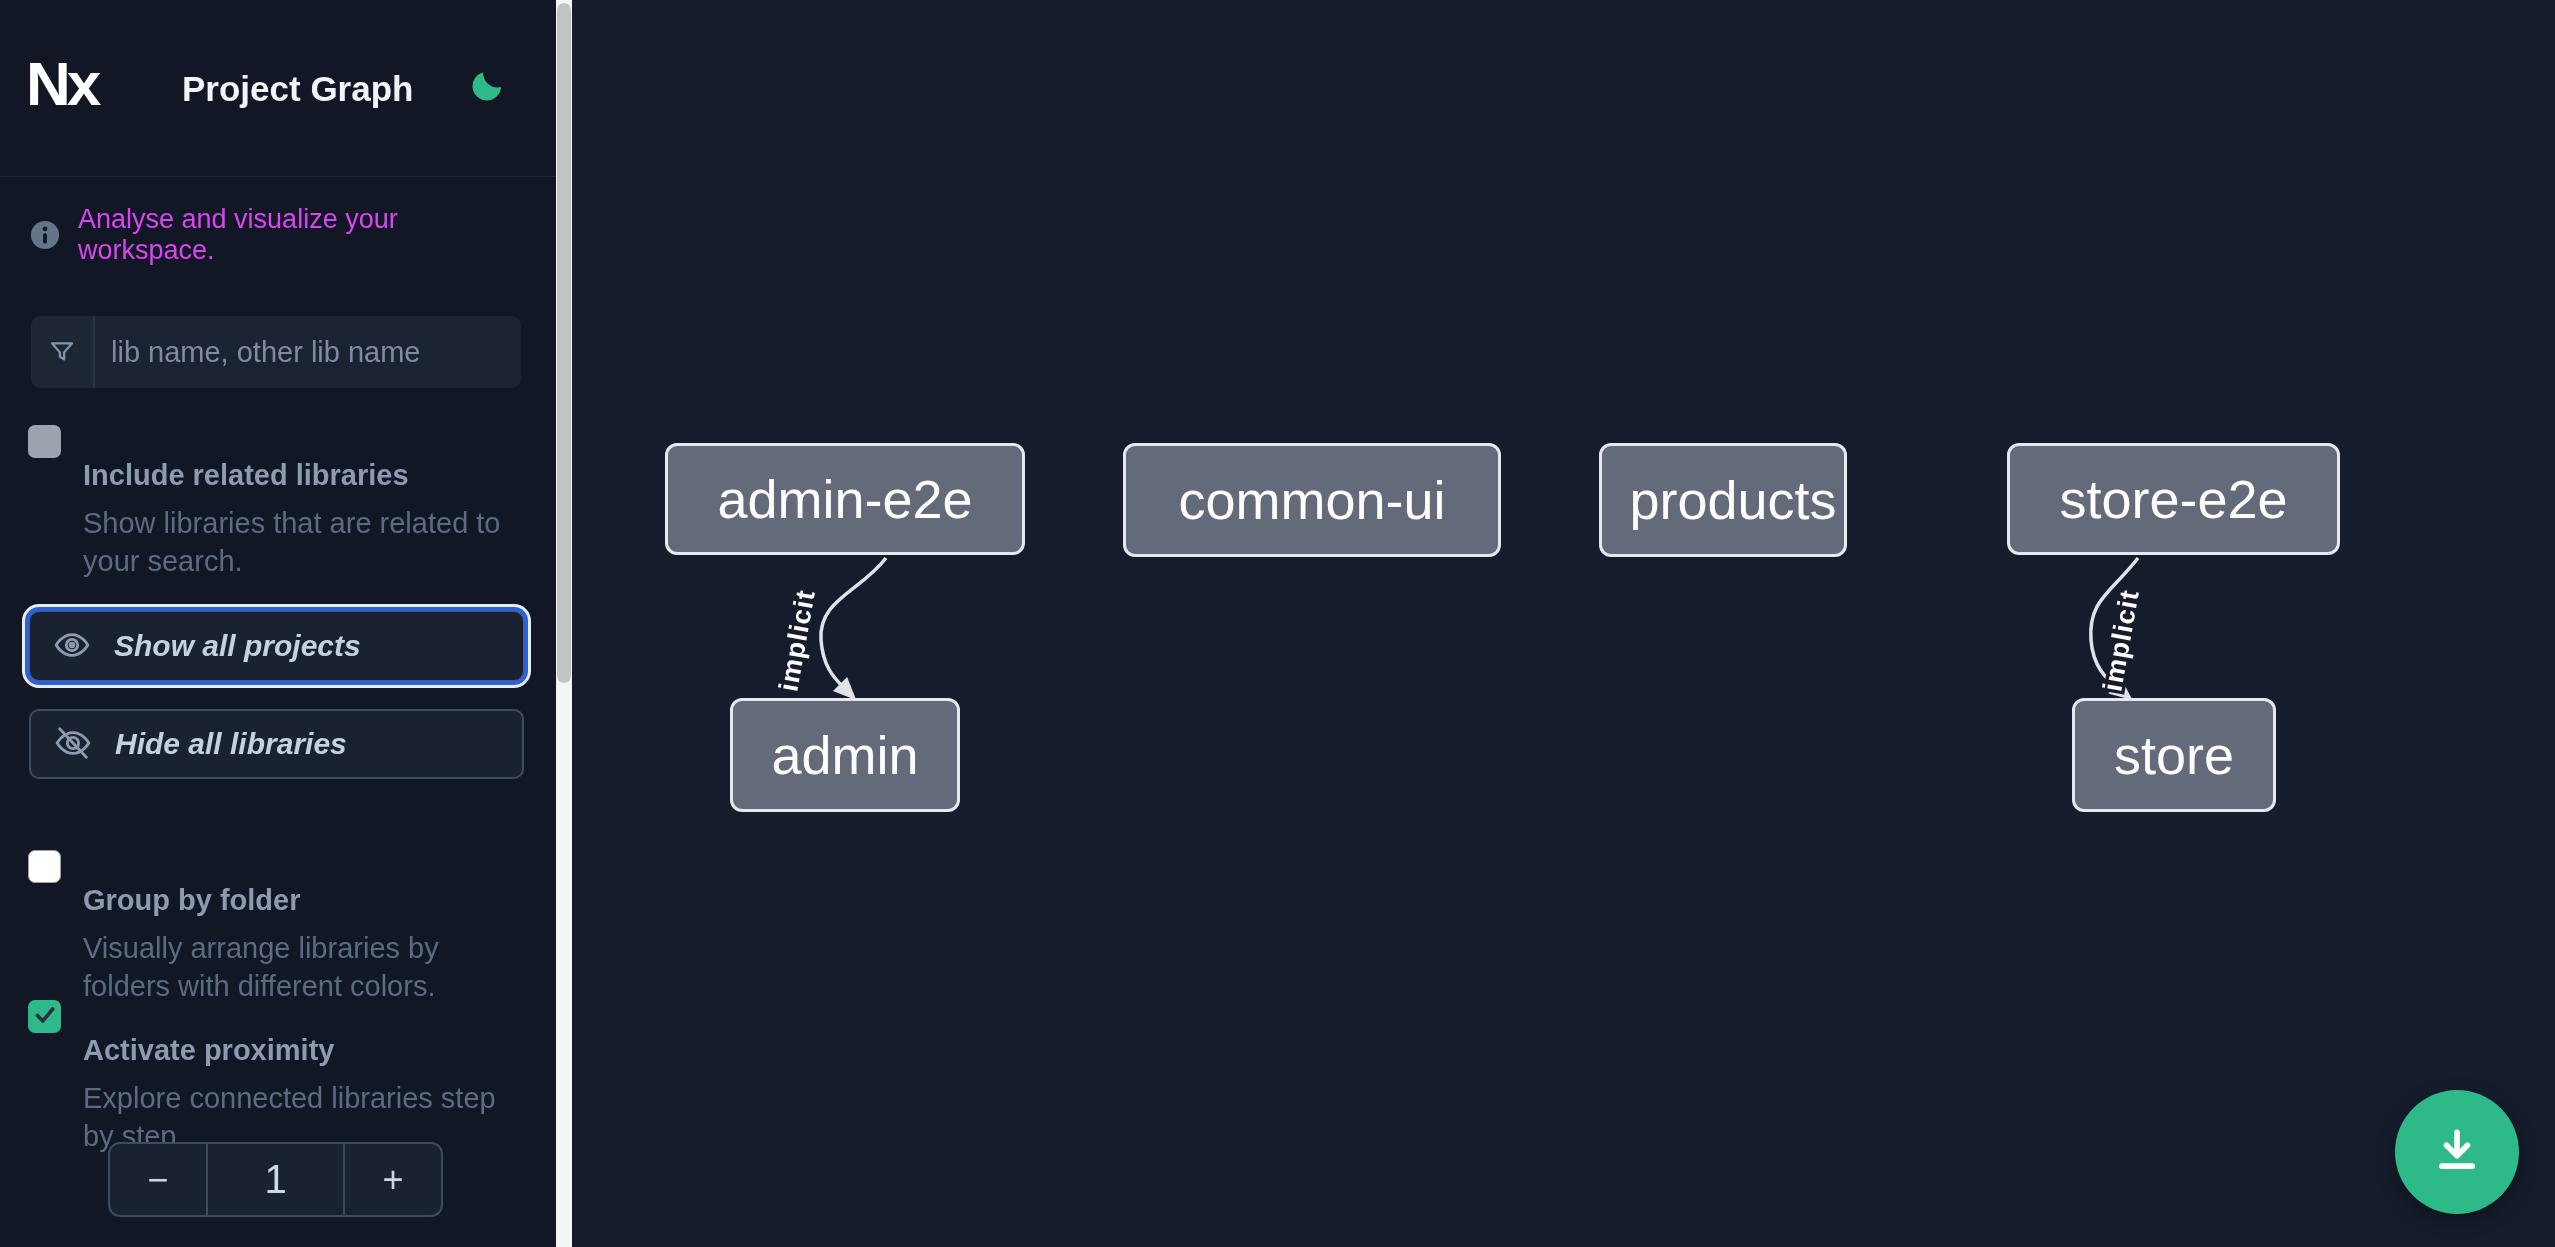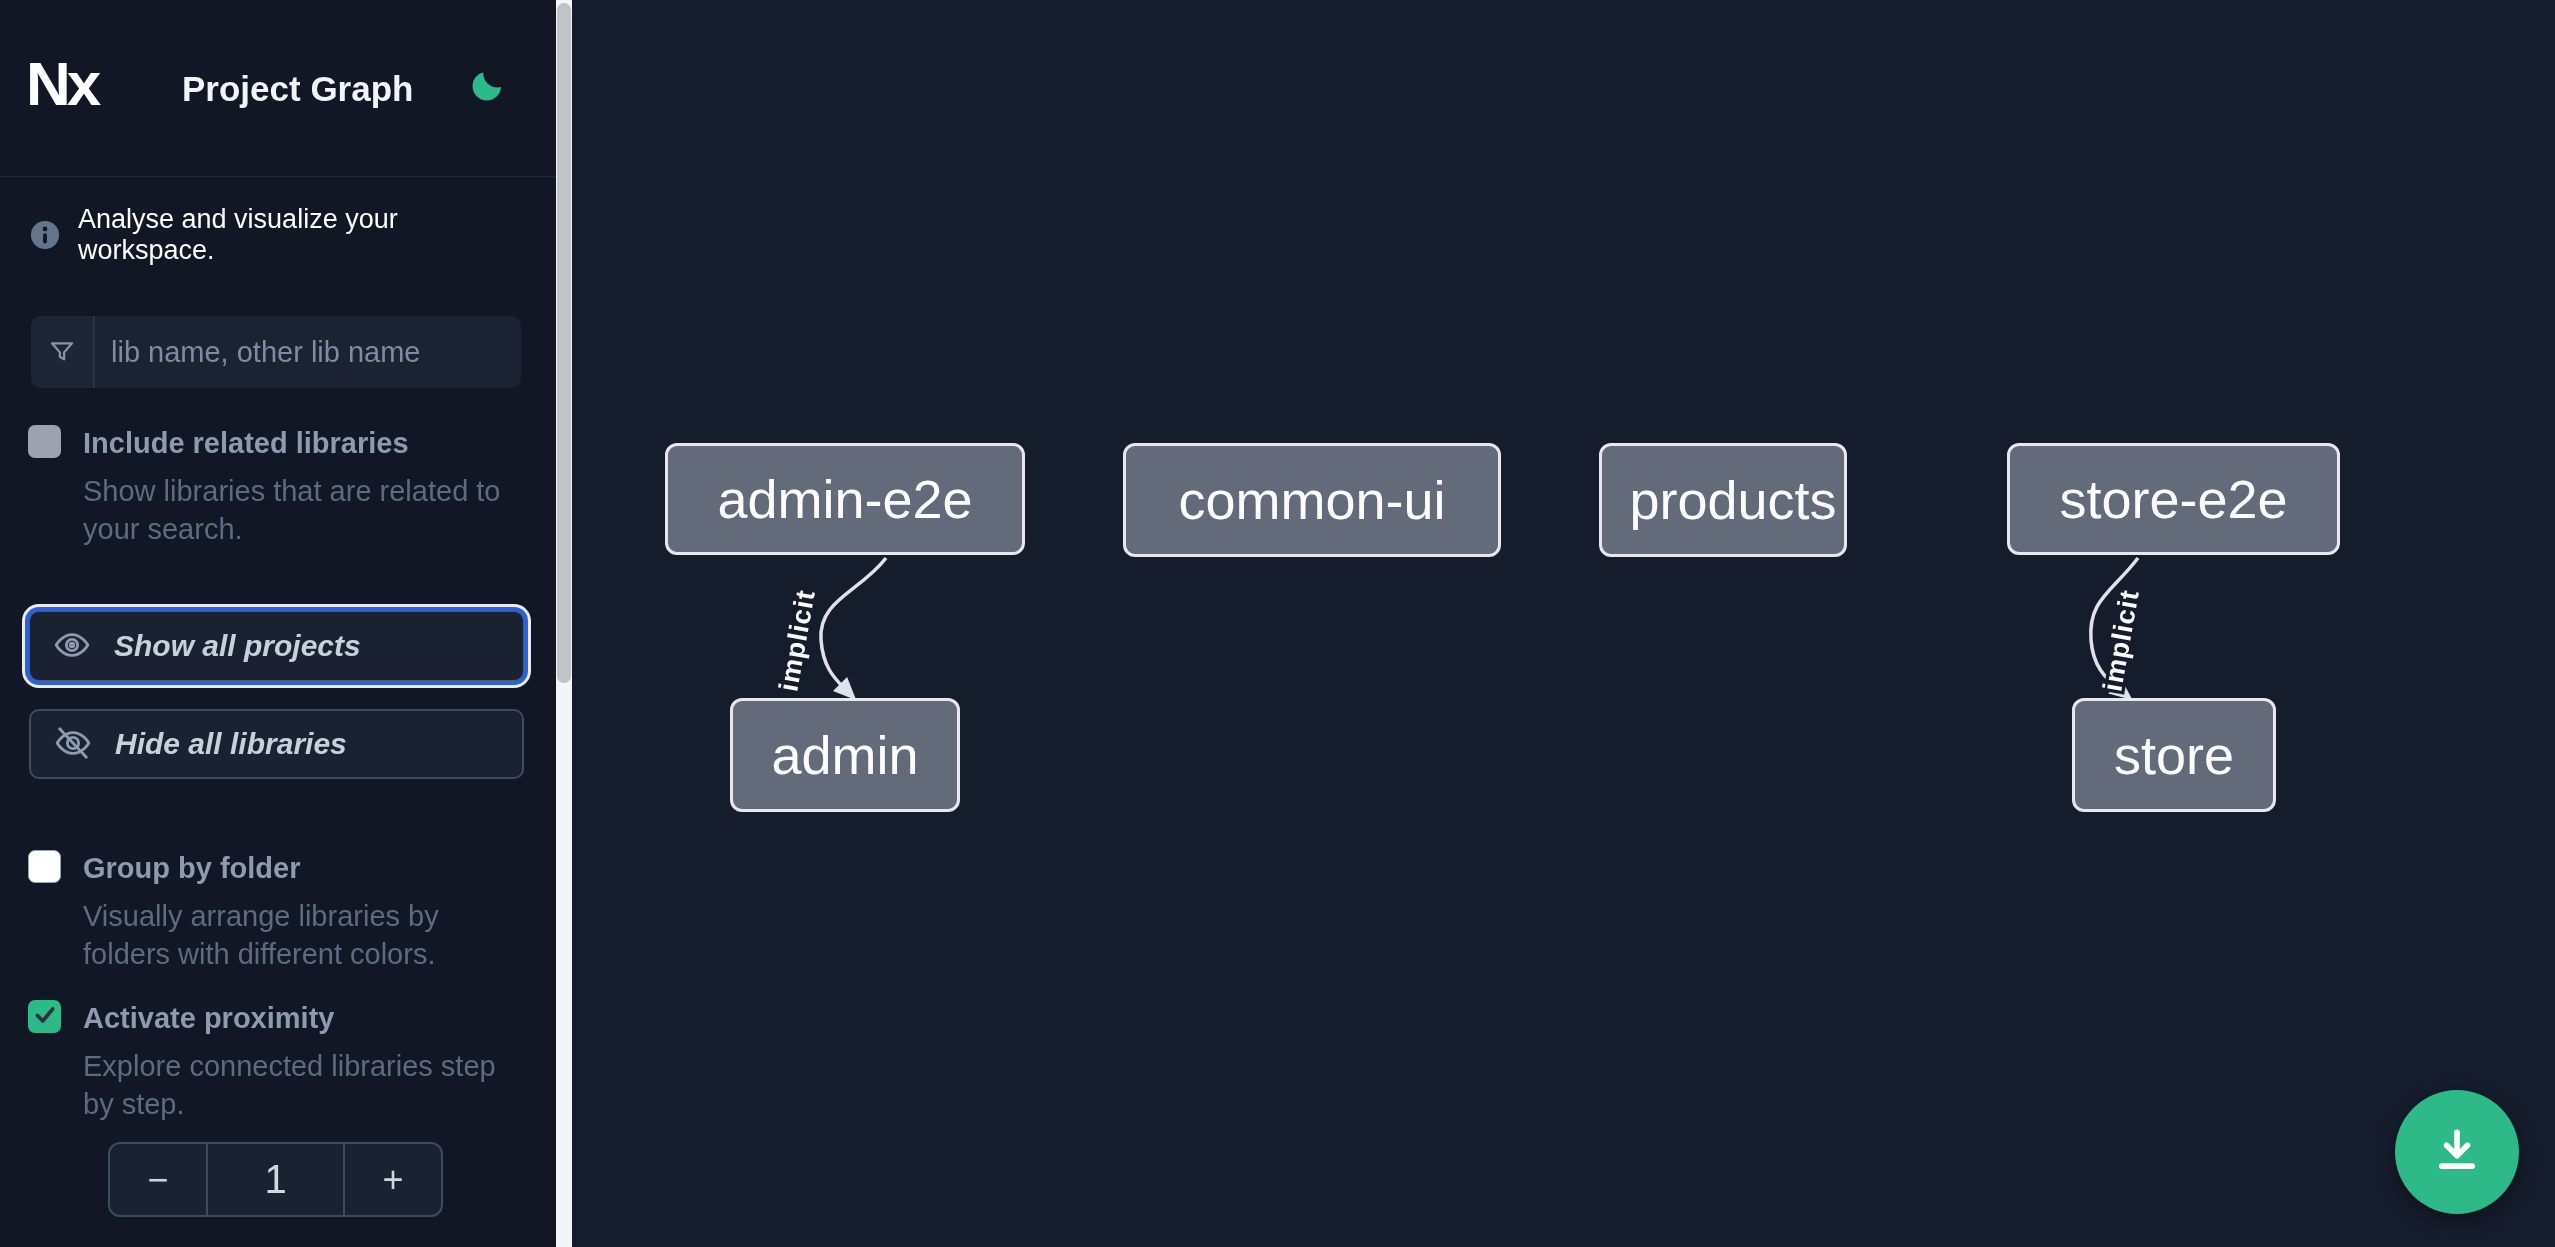--- a/index.html
+++ b/index.html
@@ -56,7 +56,7 @@
 
   .info-row{position:absolute;left:30px;top:204px;width:500px;display:flex;align-items:center;}
   .info-icon{width:30px;height:30px;flex:0 0 30px;}
-  .info-text{margin-left:18px;font-size:27px;color:#ffffff;}
+  .info-text{margin-left:18px;font-size:27px;color:#d946ef;}
 
   .search-box{position:absolute;left:31px;top:316px;width:490px;height:72px;
     background:var(--input-bg);border-radius:10px;display:flex;overflow:hidden;}

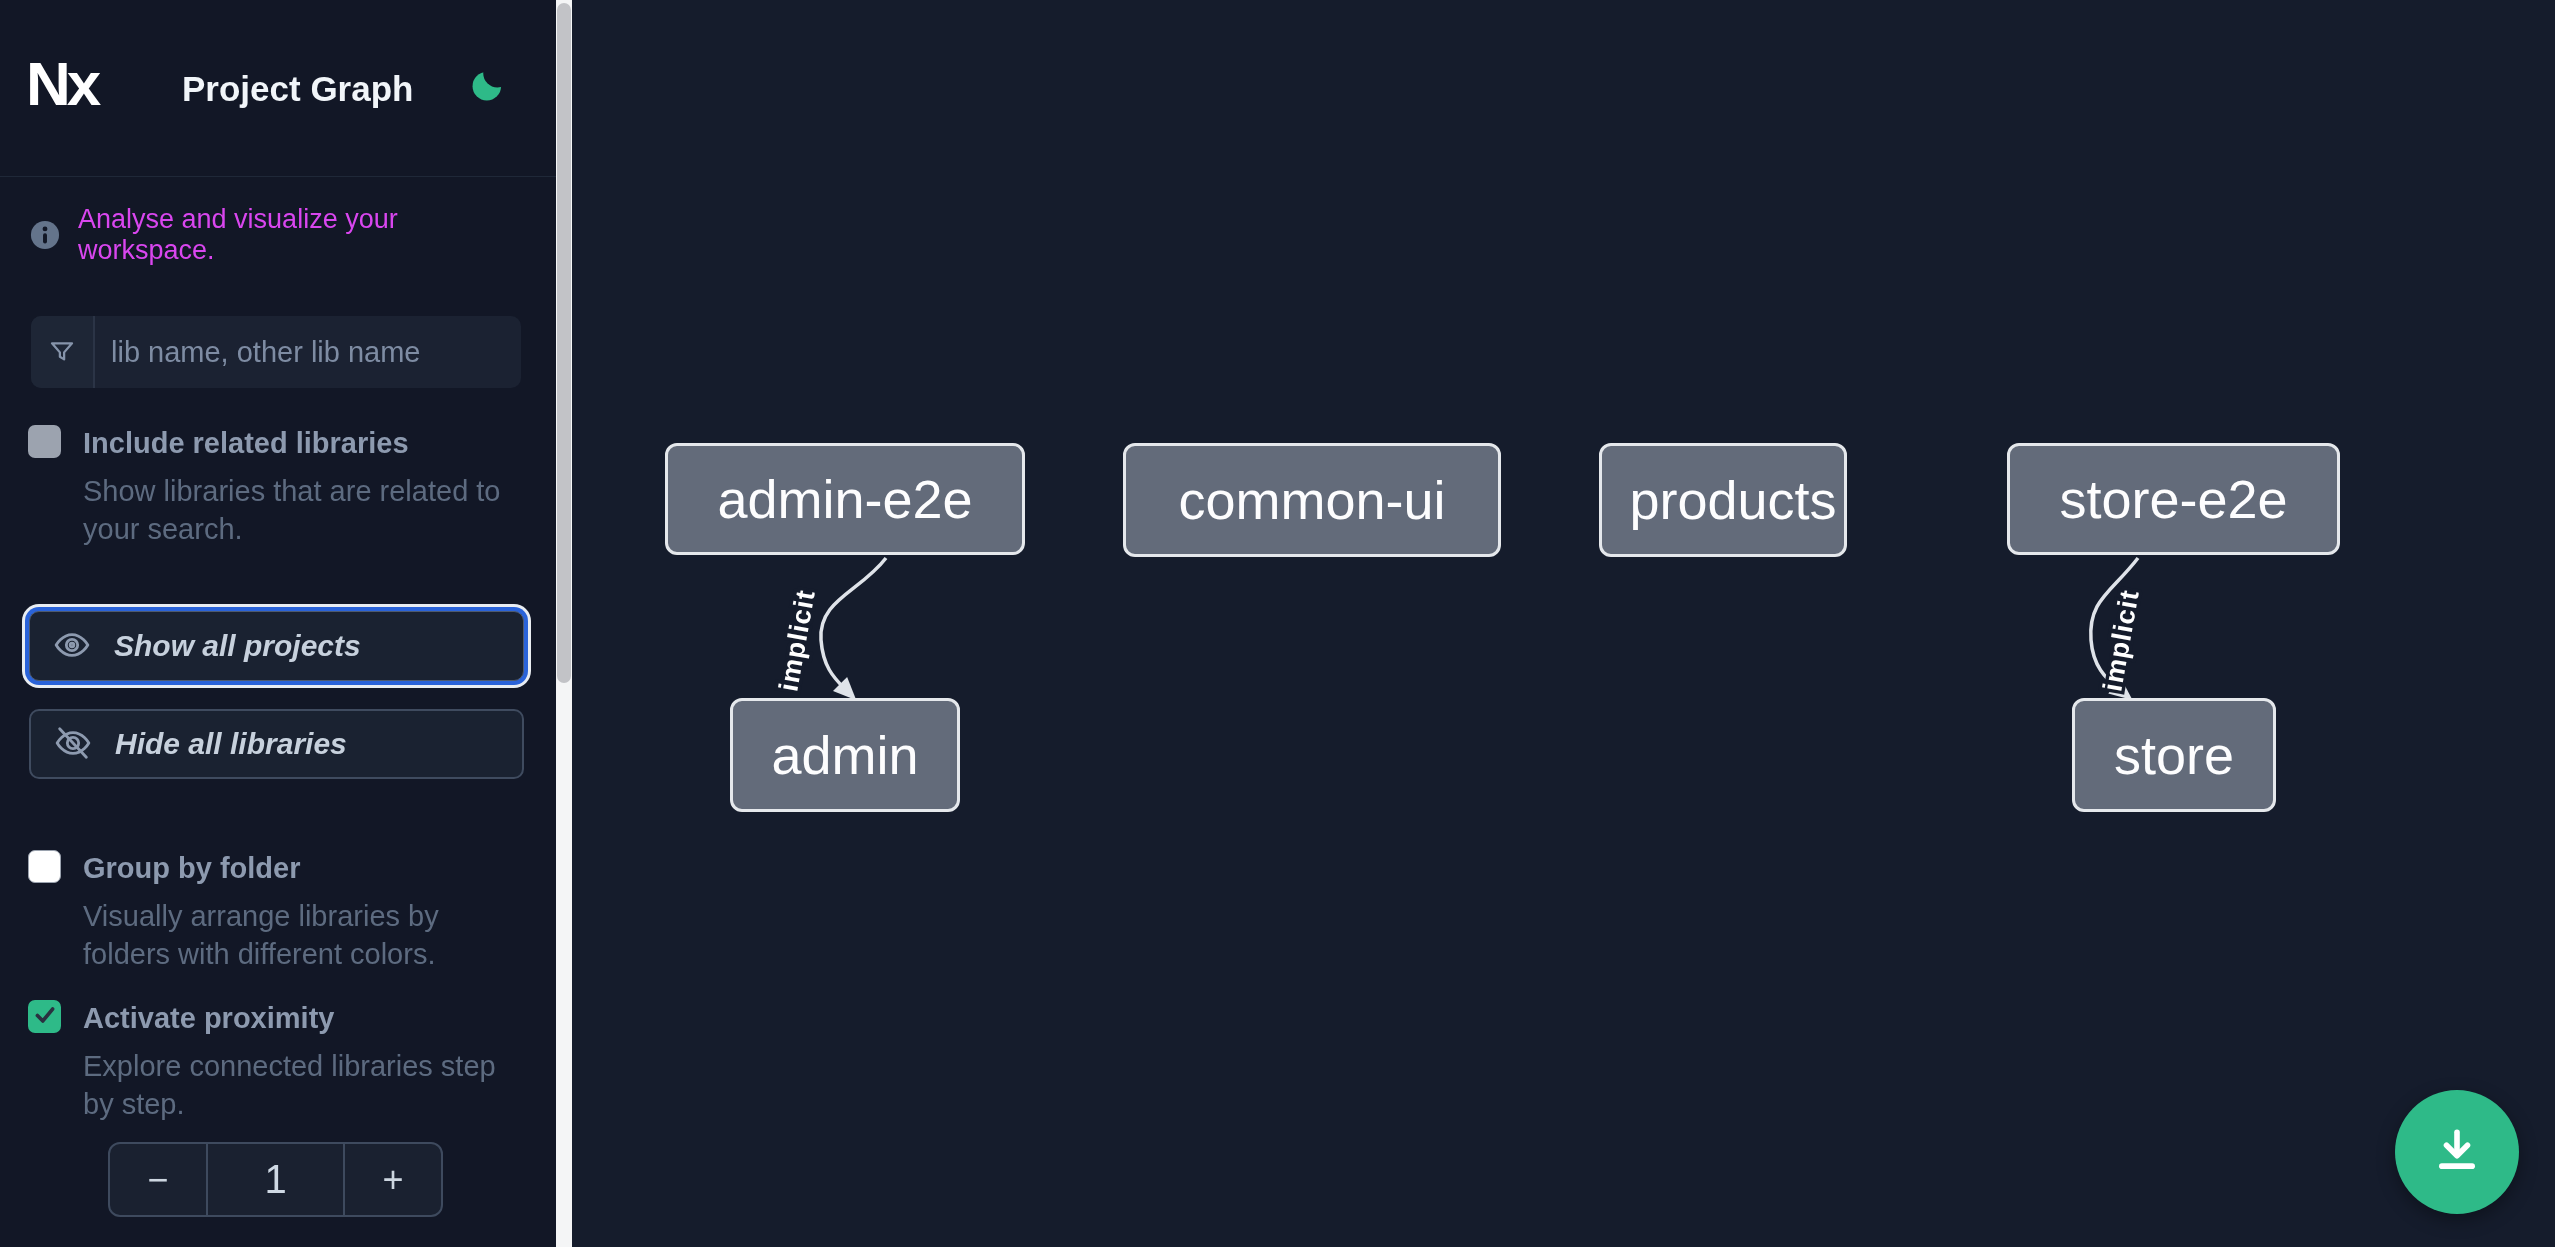--- a/index.html
+++ b/index.html
@@ -73,7 +73,7 @@
   .checkbox.unchecked{background:#ffffff;border:1px solid #9aa2ae;}
   .checkbox.checked{background:var(--accent-green);display:flex;align-items:center;justify-content:center;}
   .toggle-label{display:block;margin-left:55px;padding-top:2px;font-size:29px;font-weight:700;
-    color:var(--text-label);}
+    color:var(--text-label);margin-top:32px;}
   .toggle-desc{display:block;margin-left:55px;margin-top:12px;width:445px;
     font-size:29px;line-height:38px;color:var(--text-desc);white-space:pre-line;}
 

